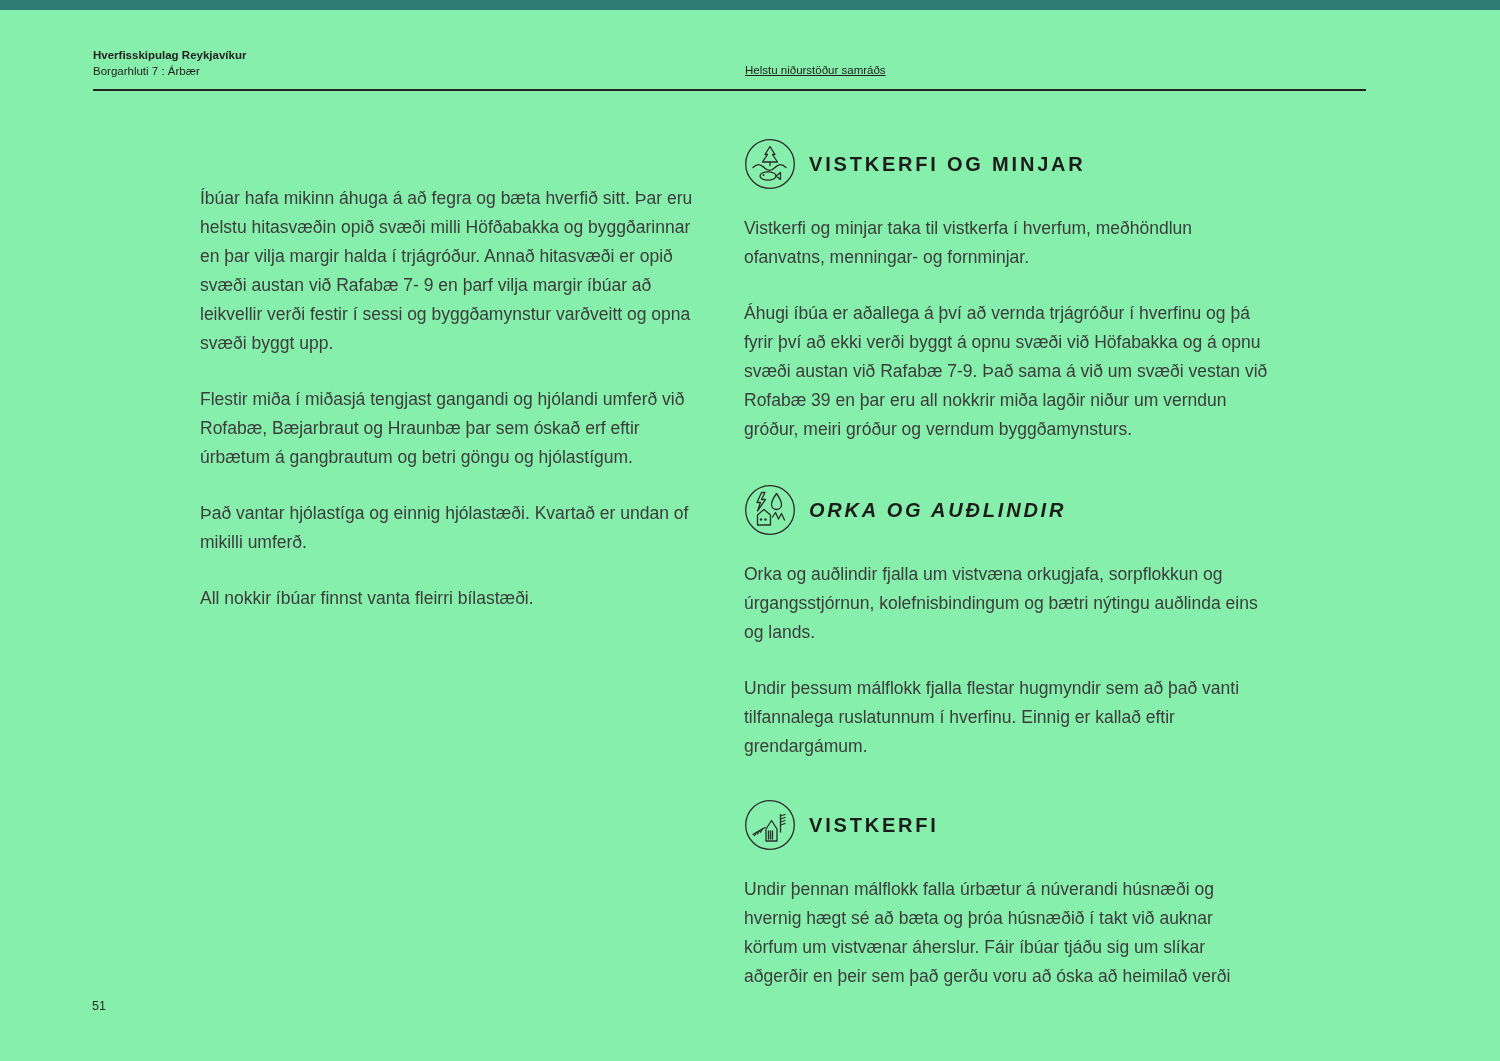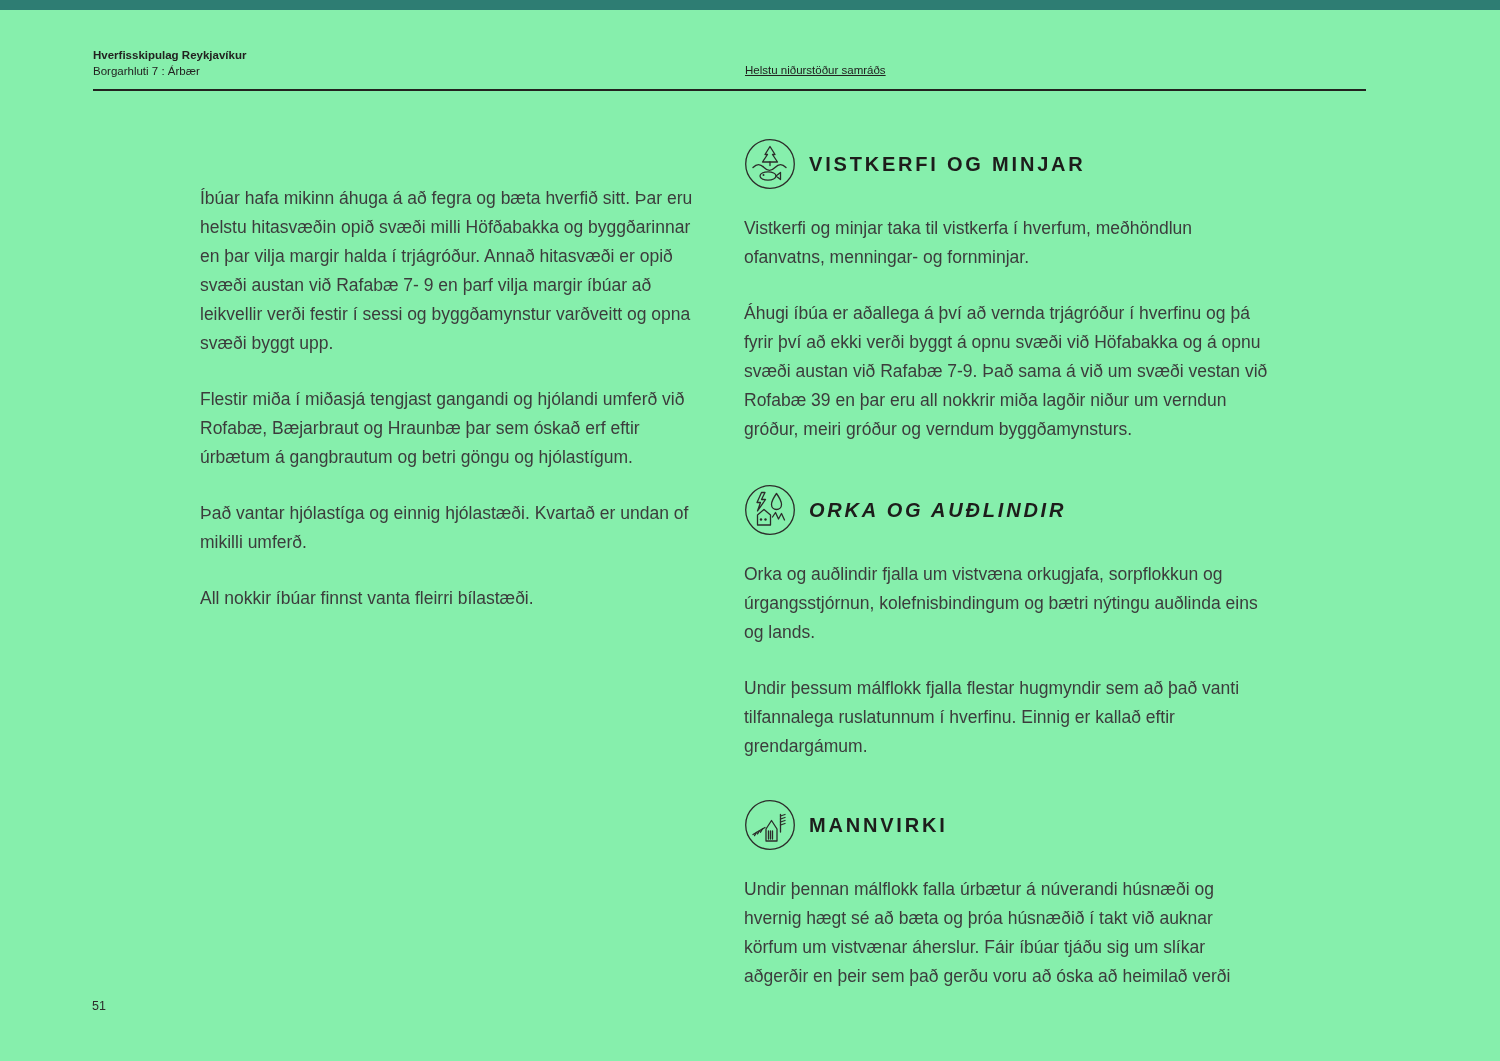--- a/index.html
+++ b/index.html
@@ -159,7 +159,7 @@
           <path d="M36.5 26 L41 24.5"></path>
         </svg>
       </span>
-      <span class="section-title">MANNVIRKI</span>
+      <span class="section-title">VISTKERFI</span>
     </div>
     <p>Undir þennan málflokk falla úrbætur á núverandi húsnæði og hvernig hægt sé að bæta og þróa húsnæðið í takt við auknar körfum um vistvænar áherslur. Fáir íbúar tjáðu sig um slíkar aðgerðir en þeir sem það gerðu voru að óska að heimilað verði</p>
   </div>

